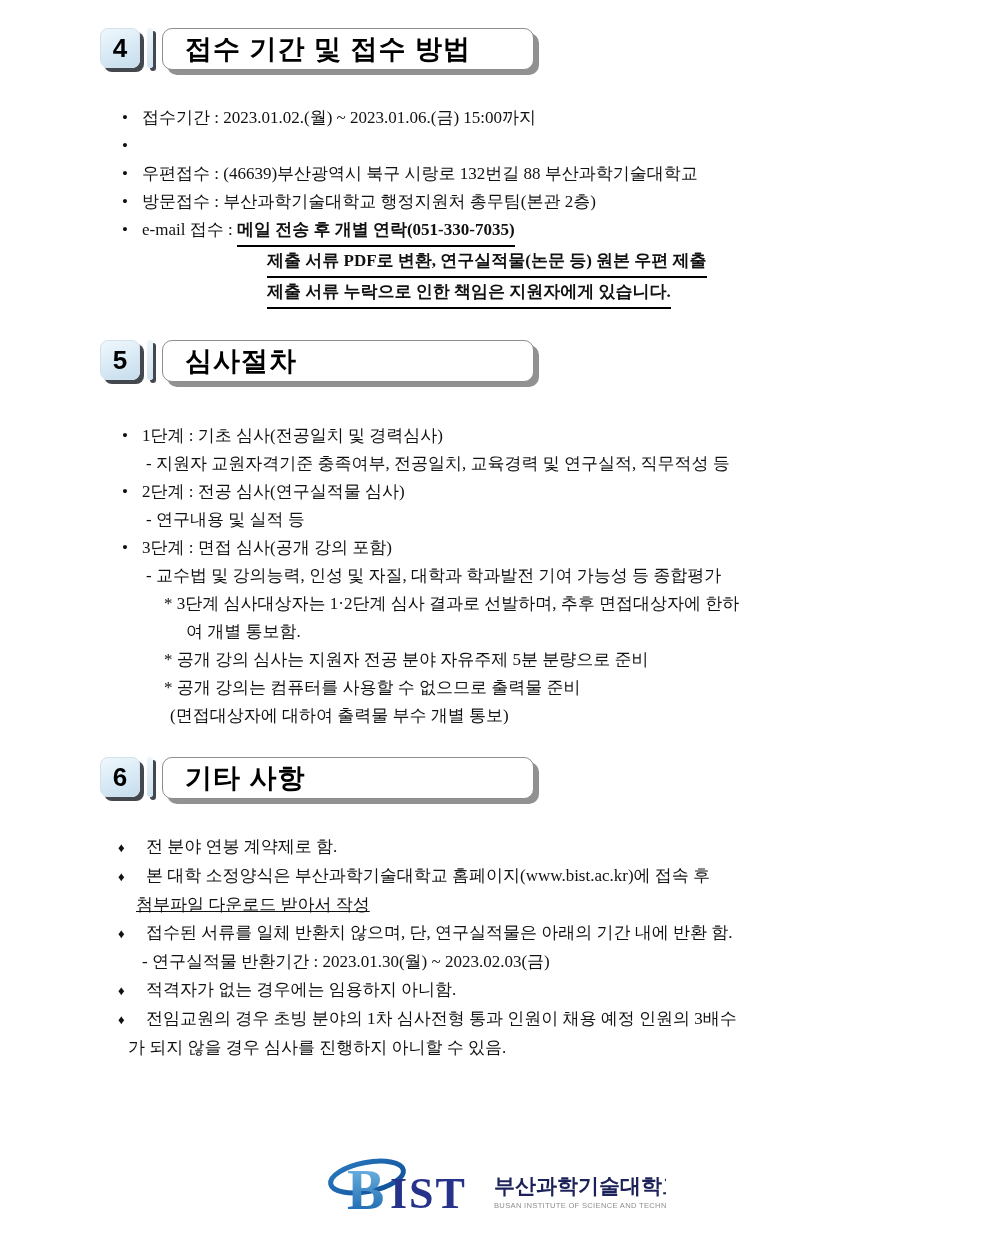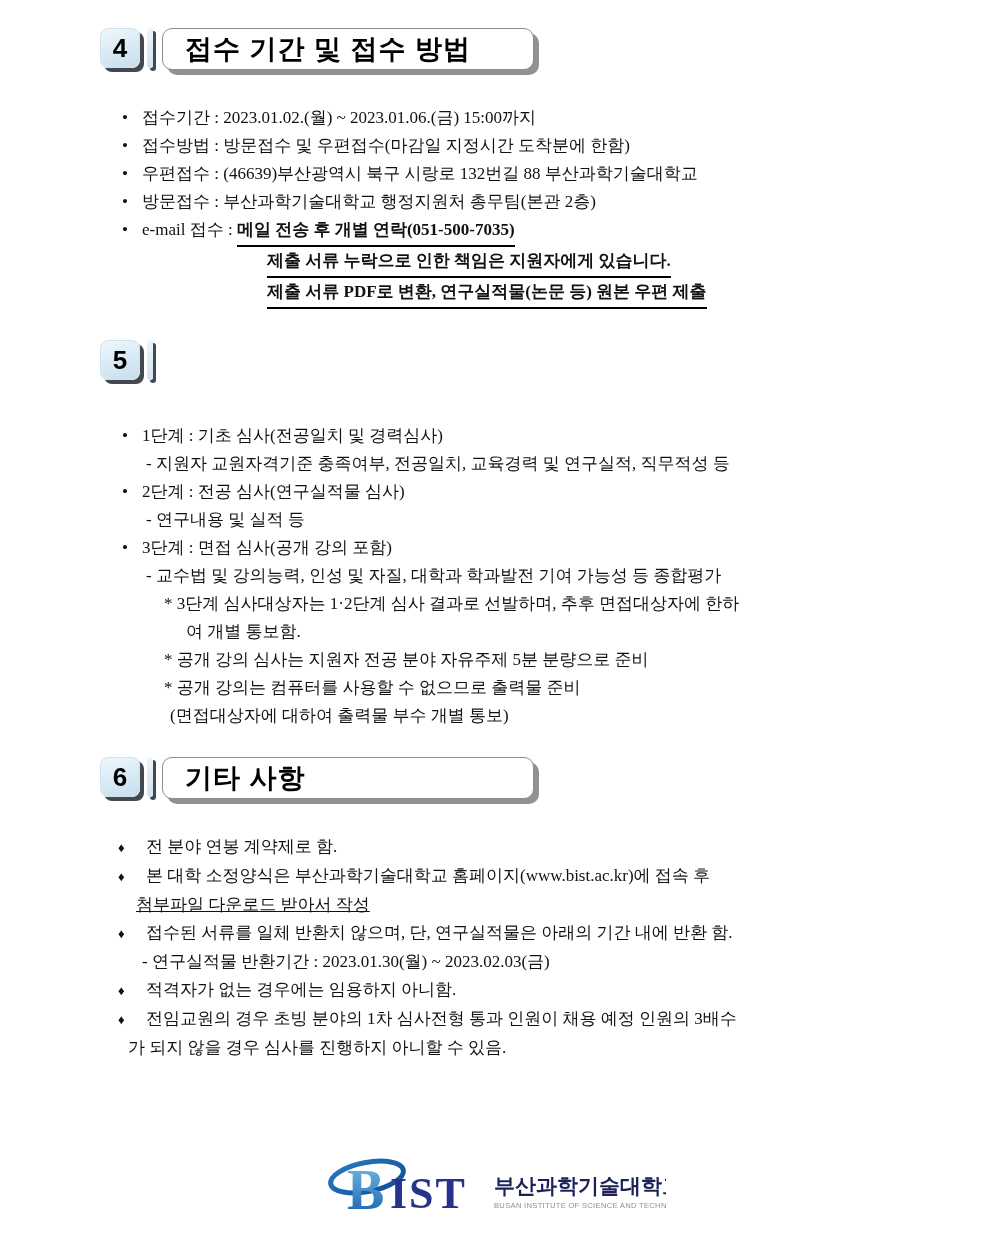--- a/index.html
+++ b/index.html
@@ -116,7 +116,7 @@
 
   <div class="blist list4">
     <div class="ln"><span class="mk">•</span><span>접수기간 : 2023.01.02.(월) ~ 2023.01.06.(금) 15:00까지</span></div>
-    <div class="ln"><span class="mk">•</span><span>접수방법 : 방문접수 및 우편접수(마감일 지정시간 도착분에 한함)</span></div>
+    <div class="ln"><span class="mk">•</span></div>
     <div class="ln"><span class="mk">•</span><span>우편접수 : (46639)부산광역시 북구 시랑로 132번길 88 부산과학기술대학교</span></div>
     <div class="ln"><span class="mk">•</span><span>방문접수 : 부산과학기술대학교 행정지원처 총무팀(본관 2층)</span></div>
     <div class="ln"><span class="mk">•</span><span>e-mail 접수 : </span><span class="bu">메일 전송 후 개별 연락(051-500-7035)</span></div>

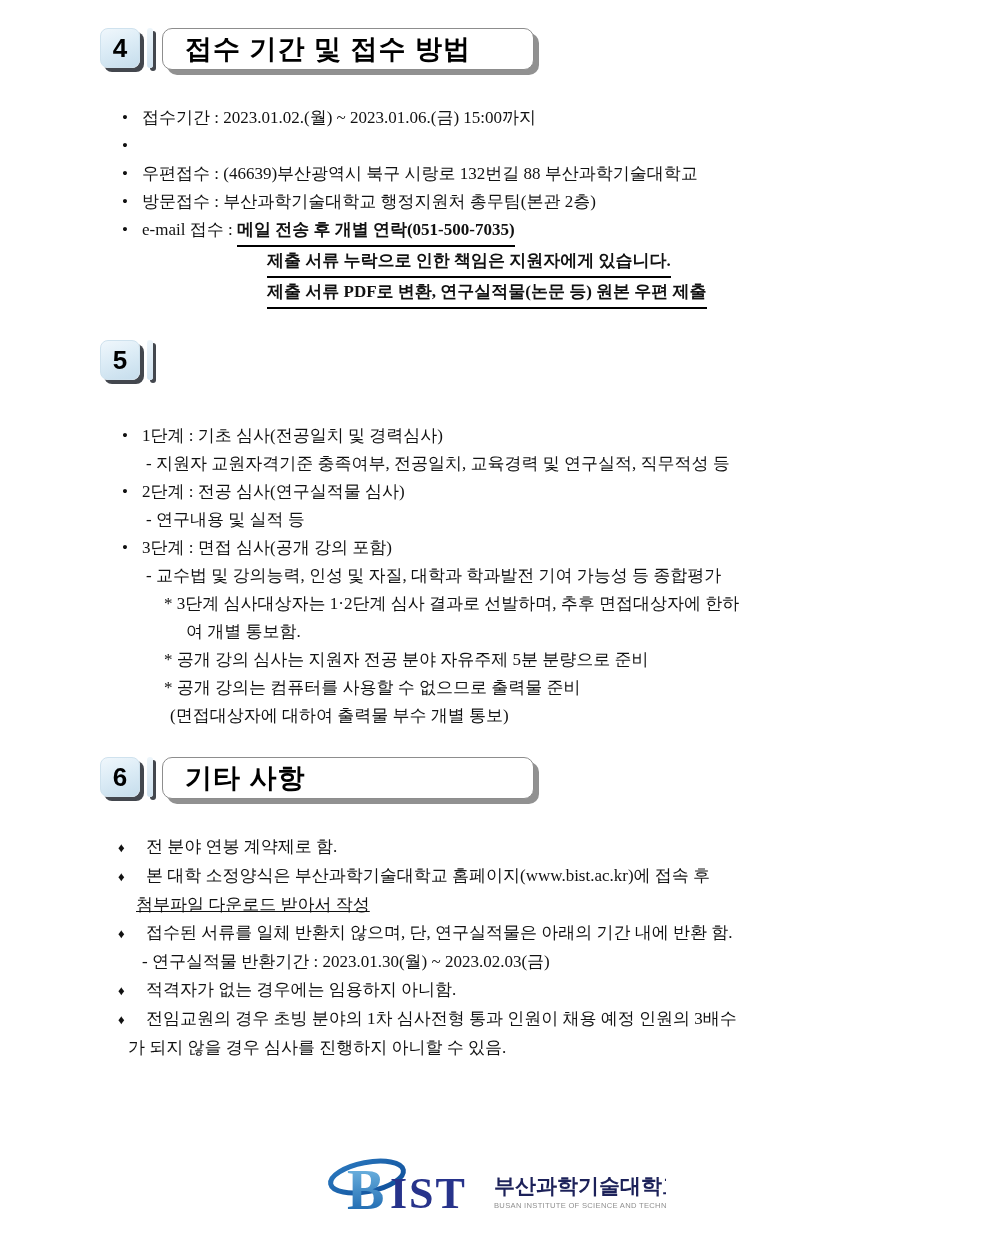--- a/index.html
+++ b/index.html
@@ -119,7 +119,7 @@
     <div class="ln"><span class="mk">•</span></div>
     <div class="ln"><span class="mk">•</span><span>우편접수 : (46639)부산광역시 북구 시랑로 132번길 88 부산과학기술대학교</span></div>
     <div class="ln"><span class="mk">•</span><span>방문접수 : 부산과학기술대학교 행정지원처 총무팀(본관 2층)</span></div>
-    <div class="ln"><span class="mk">•</span><span>e-mail 접수 : </span><span class="bu">메일 전송 후 개별 연락(051-500-7035)</span></div>
+    <div class="ln"><span class="mk">•</span><span>e-mail 접수 : </span><span class="bu">메일 전송 후 개별 연락(051-330-7035)</span></div>
     <div class="ln hang"><span class="bu">제출 서류 누락으로 인한 책임은 지원자에게 있습니다.</span></div>
     <div class="ln hang"><span class="bu">제출 서류 PDF로 변환, 연구실적물(논문 등) 원본 우편 제출</span></div>
   </div>

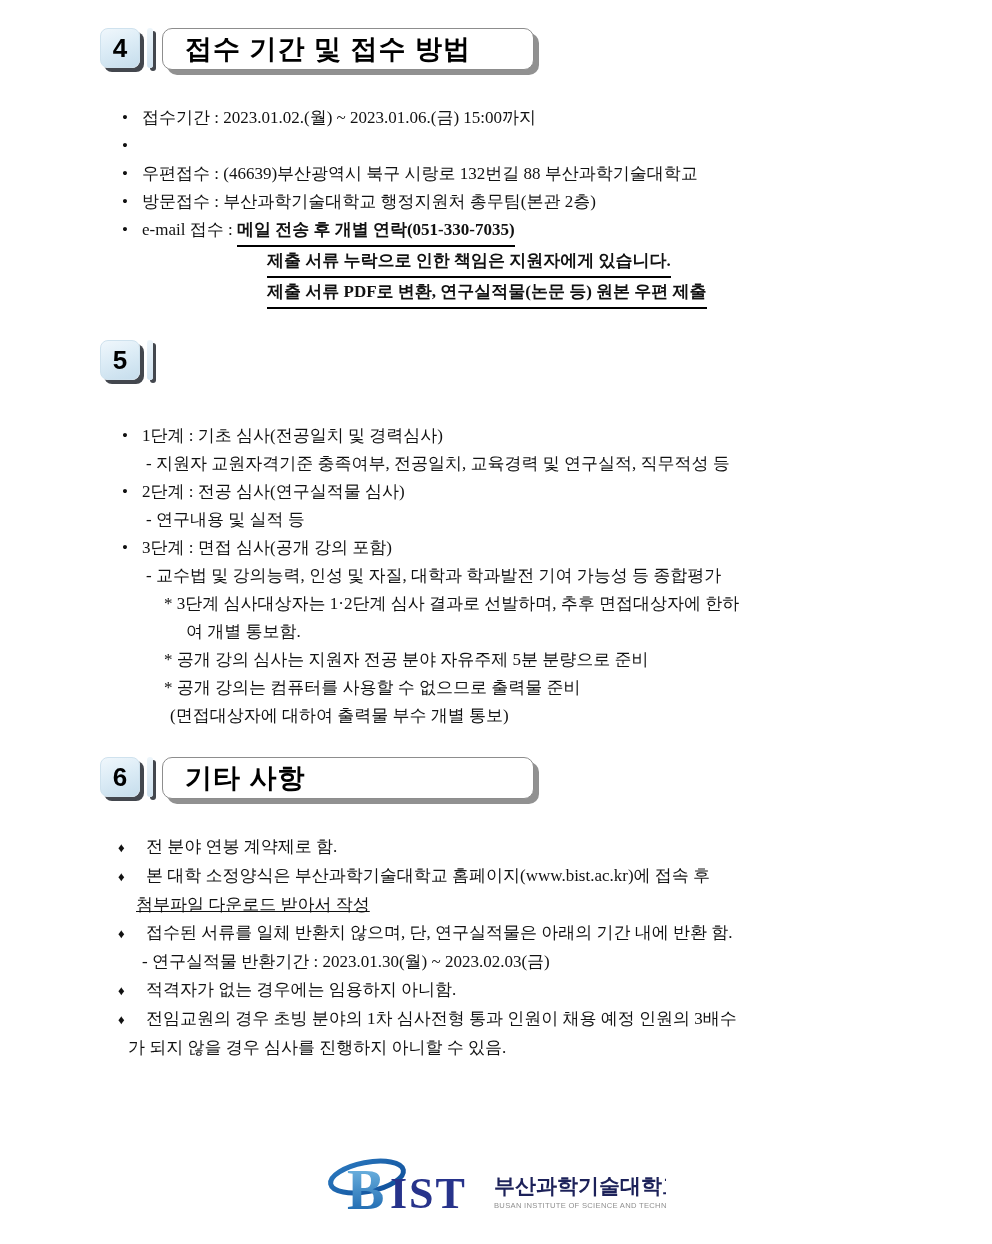--- a/index.html
+++ b/index.html
@@ -120,8 +120,8 @@
     <div class="ln"><span class="mk">•</span><span>우편접수 : (46639)부산광역시 북구 시랑로 132번길 88 부산과학기술대학교</span></div>
     <div class="ln"><span class="mk">•</span><span>방문접수 : 부산과학기술대학교 행정지원처 총무팀(본관 2층)</span></div>
     <div class="ln"><span class="mk">•</span><span>e-mail 접수 : </span><span class="bu">메일 전송 후 개별 연락(051-330-7035)</span></div>
+    <div class="ln hang"><span class="bu">제출 서류 PDF로 변환, 연구실적물(논문 등) 원본 우편 제출</span></div>
     <div class="ln hang"><span class="bu">제출 서류 누락으로 인한 책임은 지원자에게 있습니다.</span></div>
-    <div class="ln hang"><span class="bu">제출 서류 PDF로 변환, 연구실적물(논문 등) 원본 우편 제출</span></div>
   </div>
 
   <div class="sec-header sec5-header">

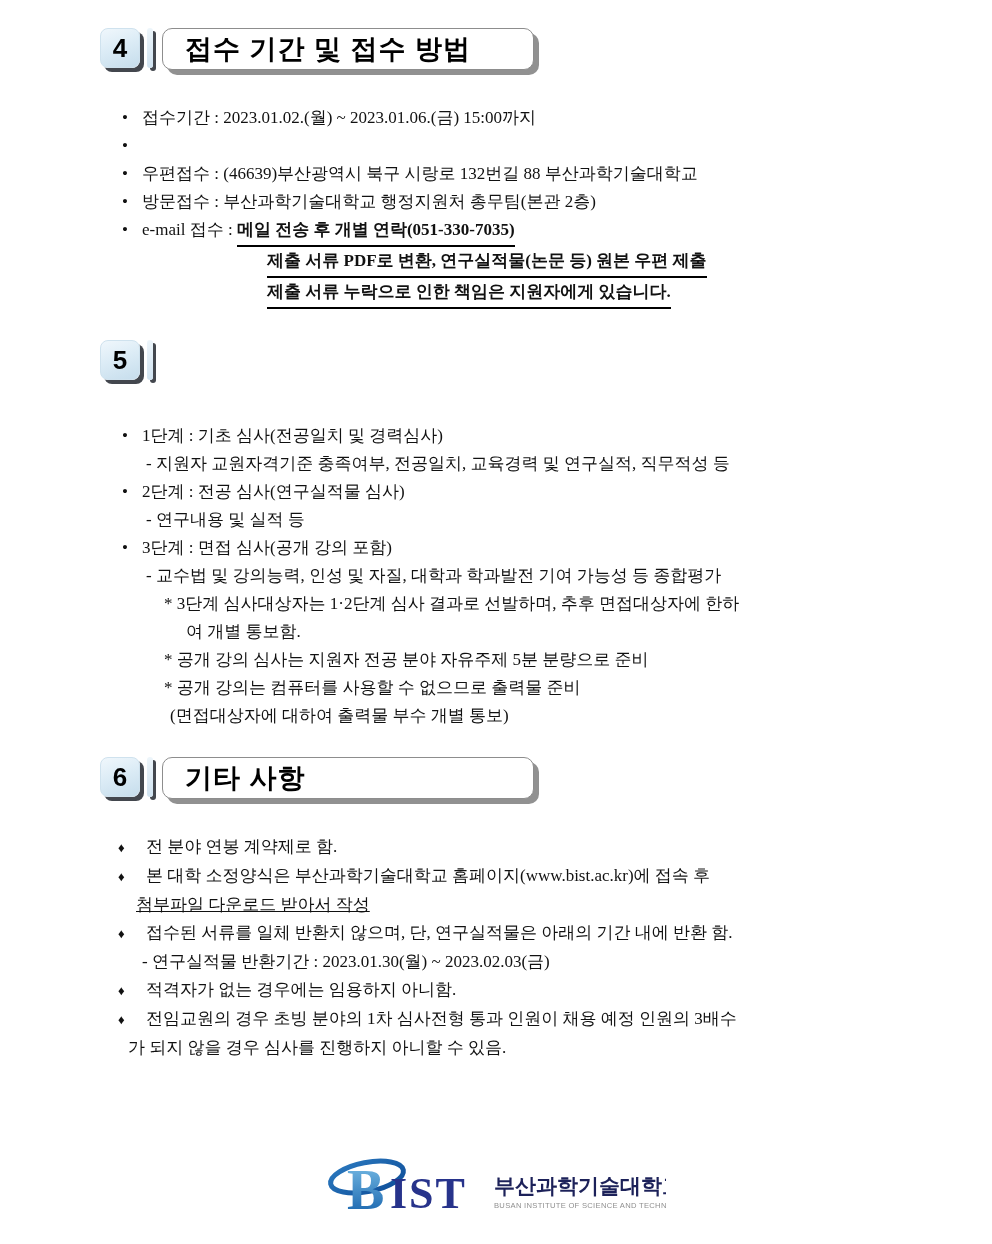--- a/index.html
+++ b/index.html
@@ -129,6 +129,9 @@
       <span>5</span>
     </div>
     <div class="num-bar"></div>
+    <div class="title-box">
+      <span>심사절차</span>
+    </div>
   </div>
 
   <div class="blist list5">

